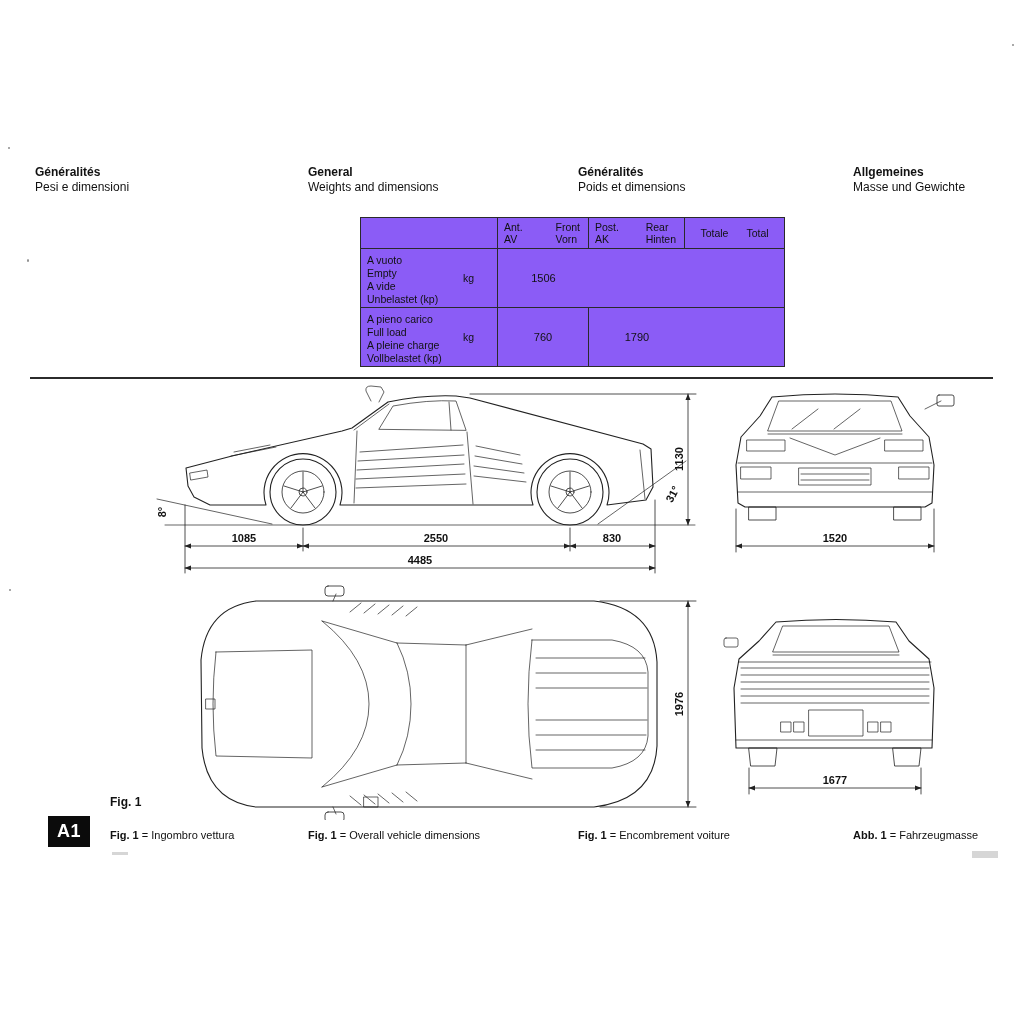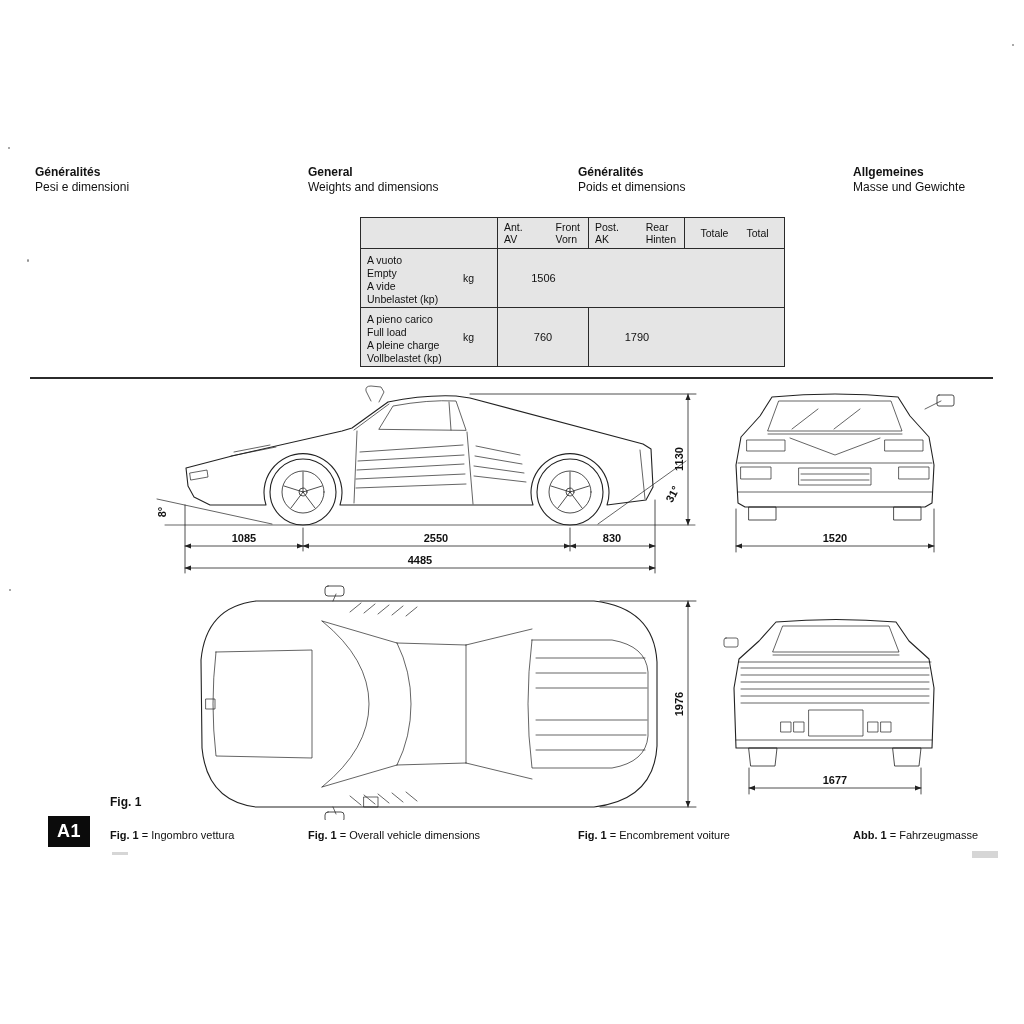--- a/index.html
+++ b/index.html
@@ -11,7 +11,7 @@
   .hdr{position:absolute;top:165px;font-size:12px;line-height:14.5px;}
   .hdr-t{font-weight:bold;}
   
-  .wtable{position:absolute;left:360px;top:217px;border:1.2px solid #2a2a2a;font-size:10.5px;line-height:13px;background:#e5e5e5;}
+  .wtable{position:absolute;left:360px;top:217px;border:1.2px solid #2a2a2a;font-size:10.5px;line-height:13px;background:#8b5cf6;}
   .tr{display:grid;grid-template-columns:137px 91px 96px 99px;}
   .tr.r2,.tr.r3{border-top:1px solid #2a2a2a;}
   .td{border-right:1px solid #2a2a2a;position:relative;box-sizing:border-box;}

